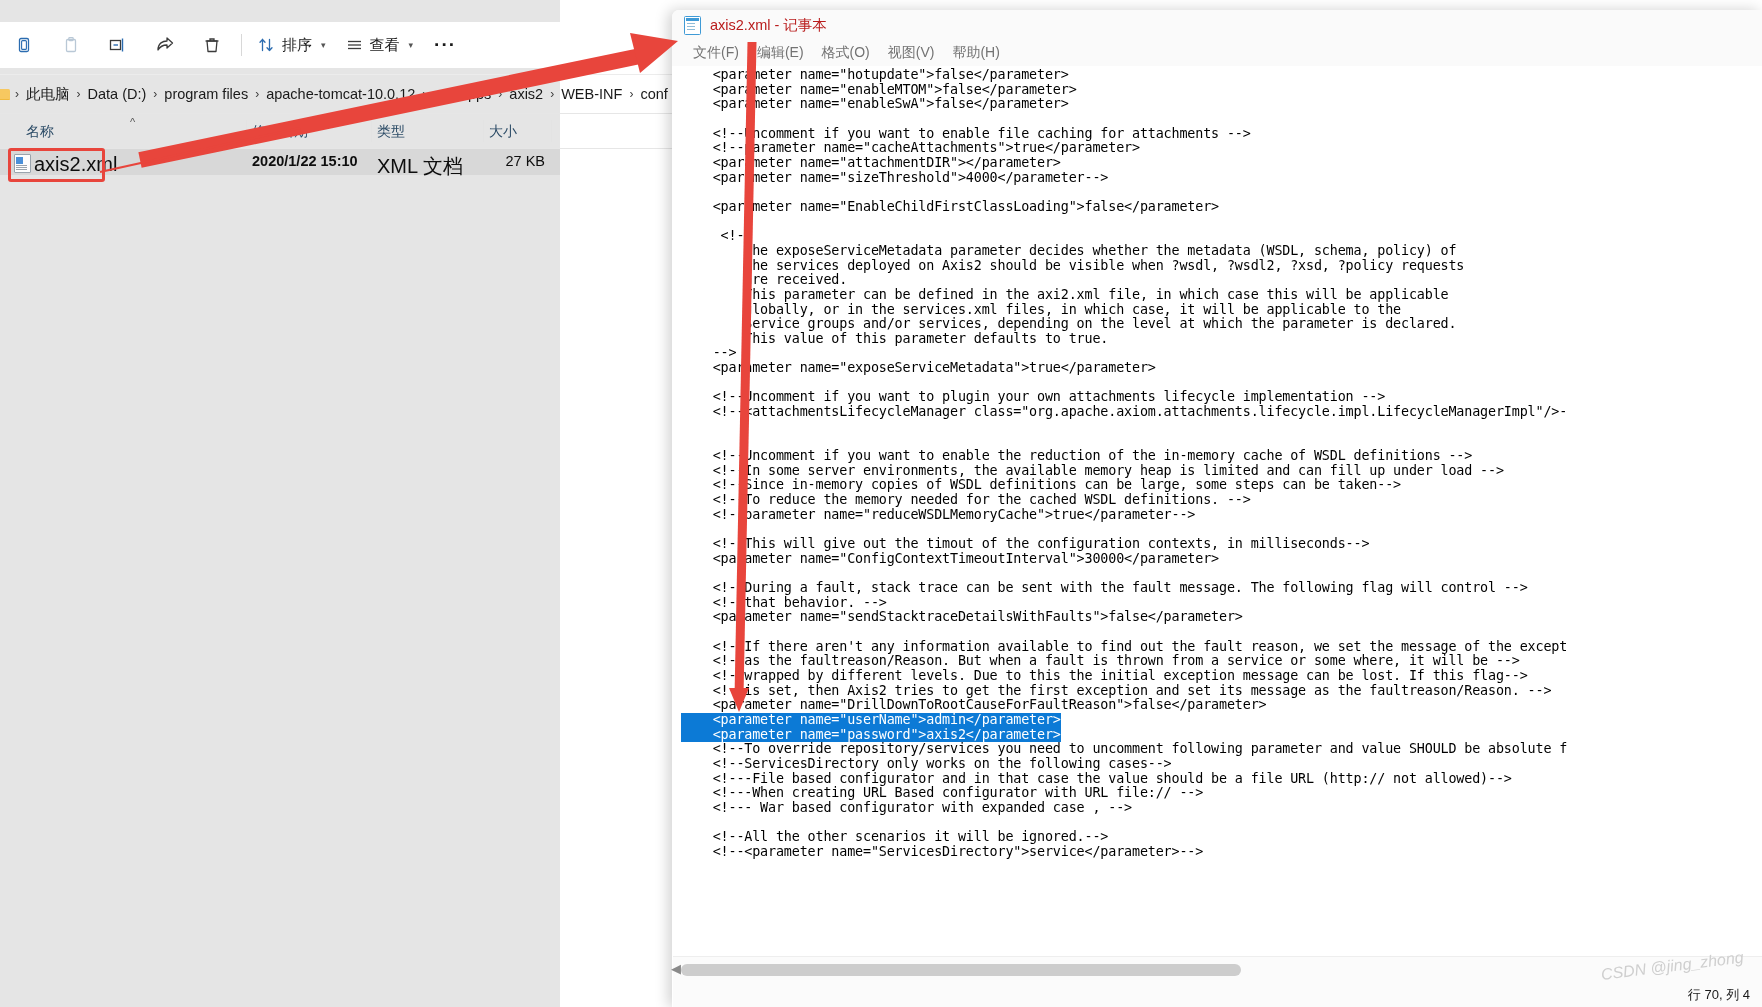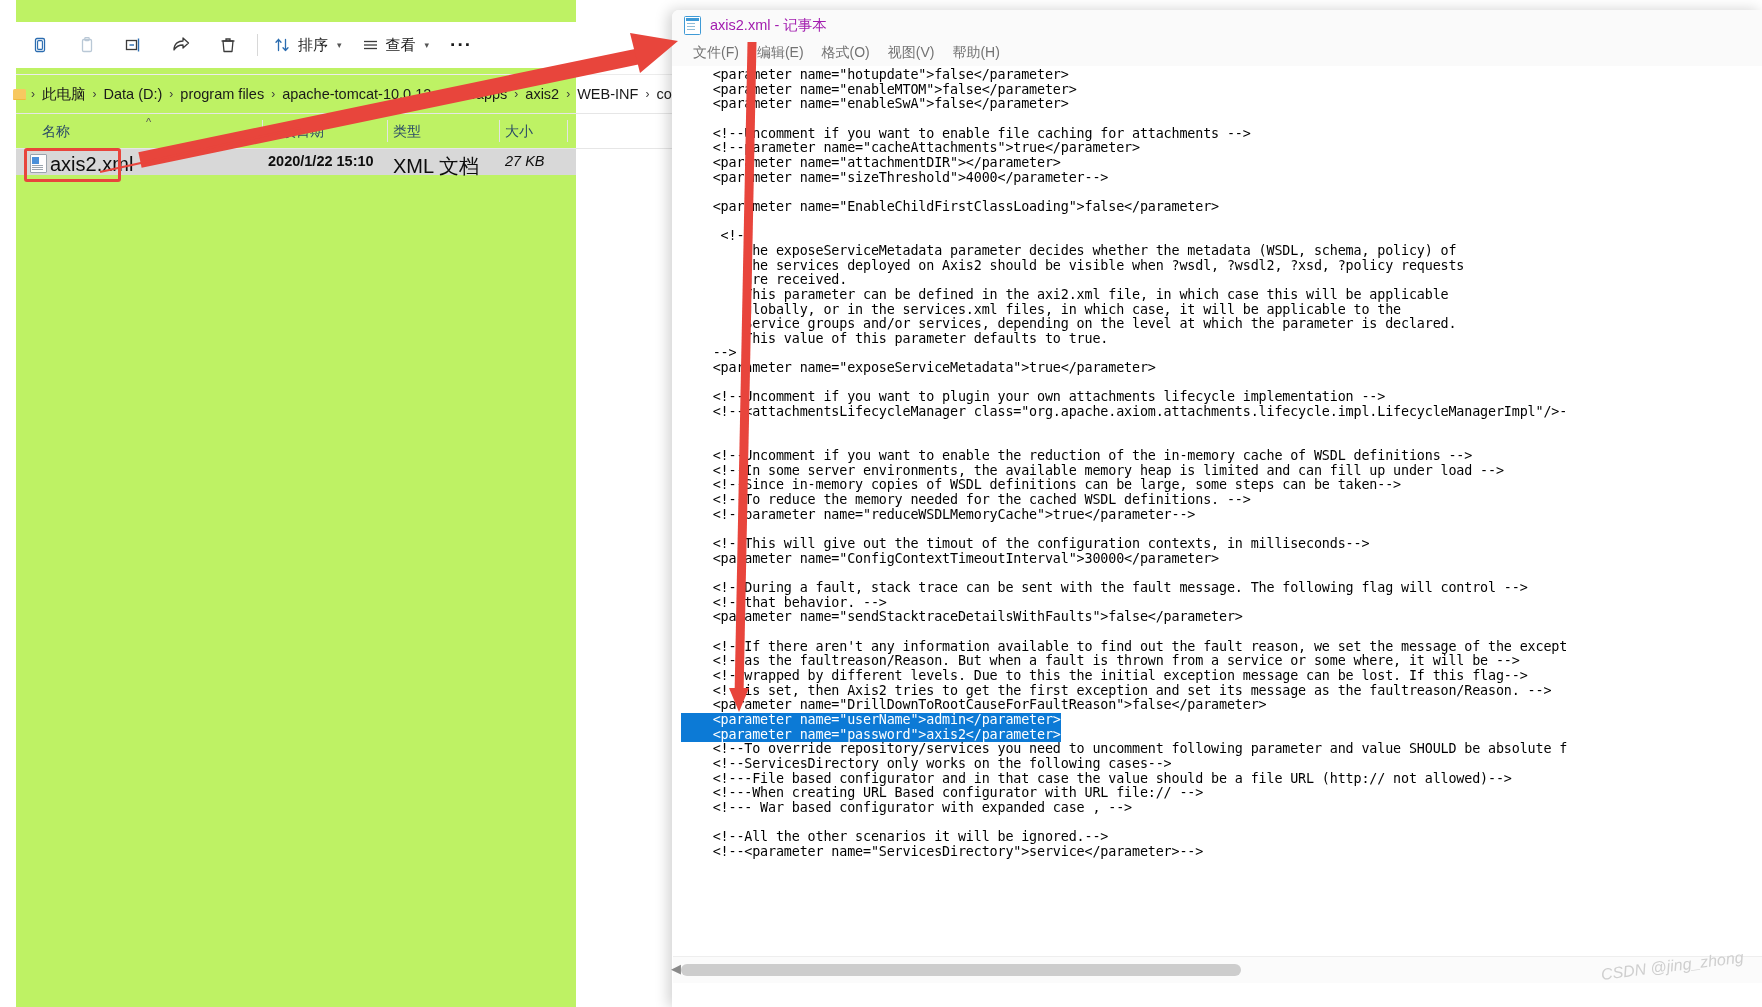--- a/index.html
+++ b/index.html
@@ -98,7 +98,7 @@
   #np-icon::before{content:"";position:absolute;left:1px;top:1px;right:1px;height:3px;background:#3f9ad6;}
   #np-icon::after{content:"";position:absolute;left:2px;top:6px;width:8px;height:1px;background:#8fbcd8;
     box-shadow:0 3px 0 #8fbcd8, 0 6px 0 #8fbcd8;}
-  #np-title{font-size:14.5px;color:#a21caf;}
+  #np-title{font-size:14.5px;color:#b91c1c;}
   #np-menubar{
     position:absolute;left:0;top:30px;width:1090px;height:26px;
     display:flex;align-items:center;padding-left:12px;gap:0px;background:#fafafa;

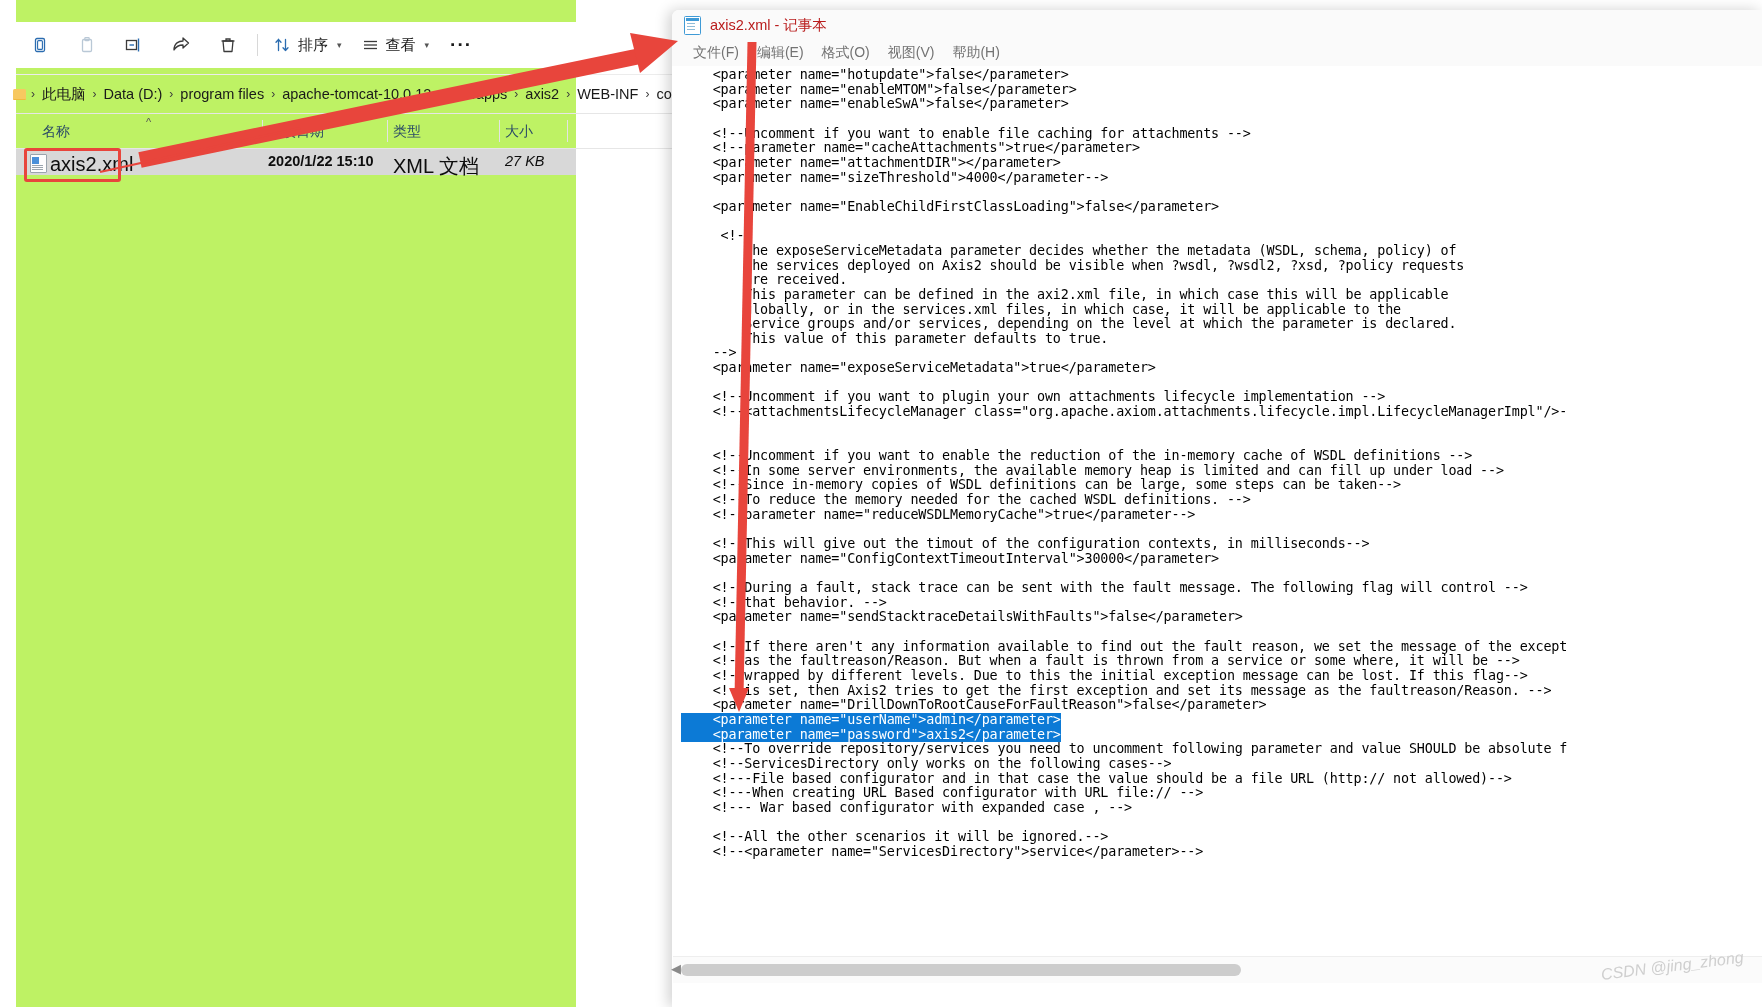--- a/index.html
+++ b/index.html
@@ -13,8 +13,8 @@
 
   
   #explorer{
-    position:absolute;left:16px;top:0;width:560px;height:1007px;
-    background:#bef264;
+    position:absolute;left:0;top:0;width:560px;height:1007px;
+    background:#e5e5e5;
   }
   #explorer-toolbar{
     position:absolute;left:0;top:22px;width:672px;height:46px;

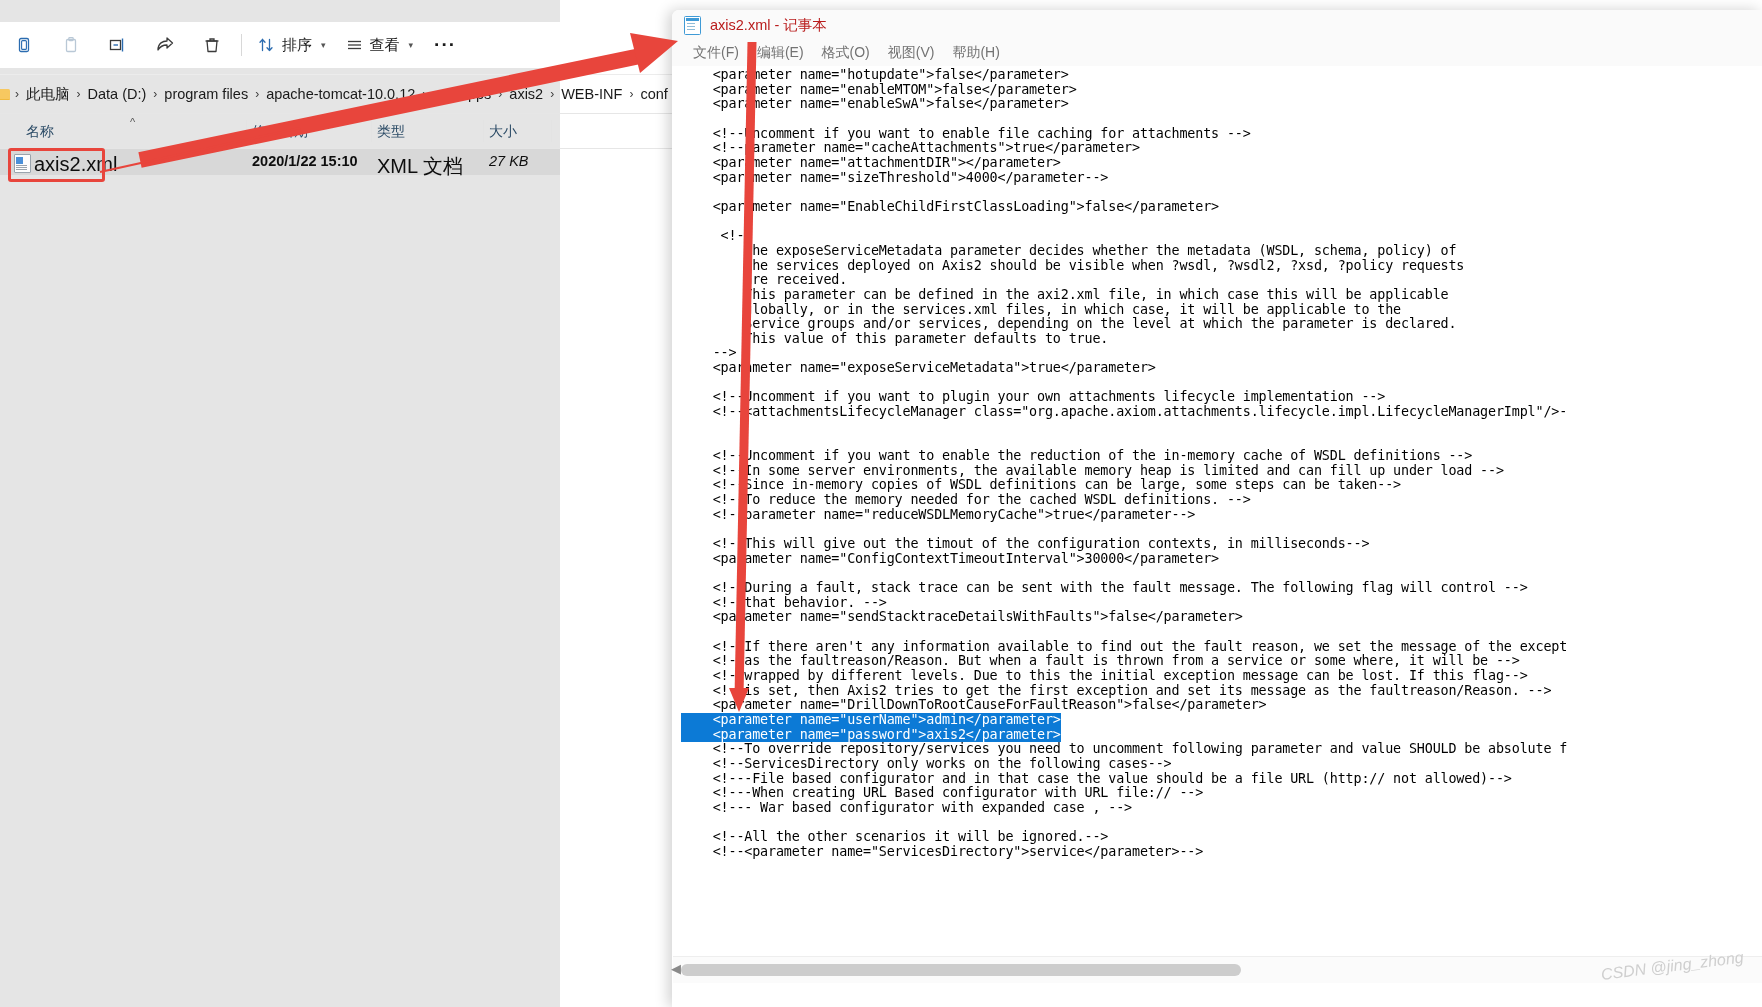--- a/index.html
+++ b/index.html
@@ -75,7 +75,7 @@
     box-shadow:0 2px 0 #9aa4ad, 0 4px 0 #9aa4ad;background:#9aa4ad;}
   #file-row .fdate{position:absolute;left:252px;top:4px;font-size:14.5px;color:#0e0e0e;font-weight:bold;}
   #file-row .ftype{position:absolute;left:377px;top:4px;font-size:20px;color:#0e0e0e;}
-  #file-row .fsize{position:absolute;left:489px;top:4px;font-size:14.5px;color:#0e0e0e;width:56px;font-style:italic;}
+  #file-row .fsize{position:absolute;left:489px;top:4px;font-size:14.5px;color:#0e0e0e;text-align:right;width:56px;}
 
   #file-redbox{
     position:absolute;left:8px;top:148px;width:91px;height:28px;

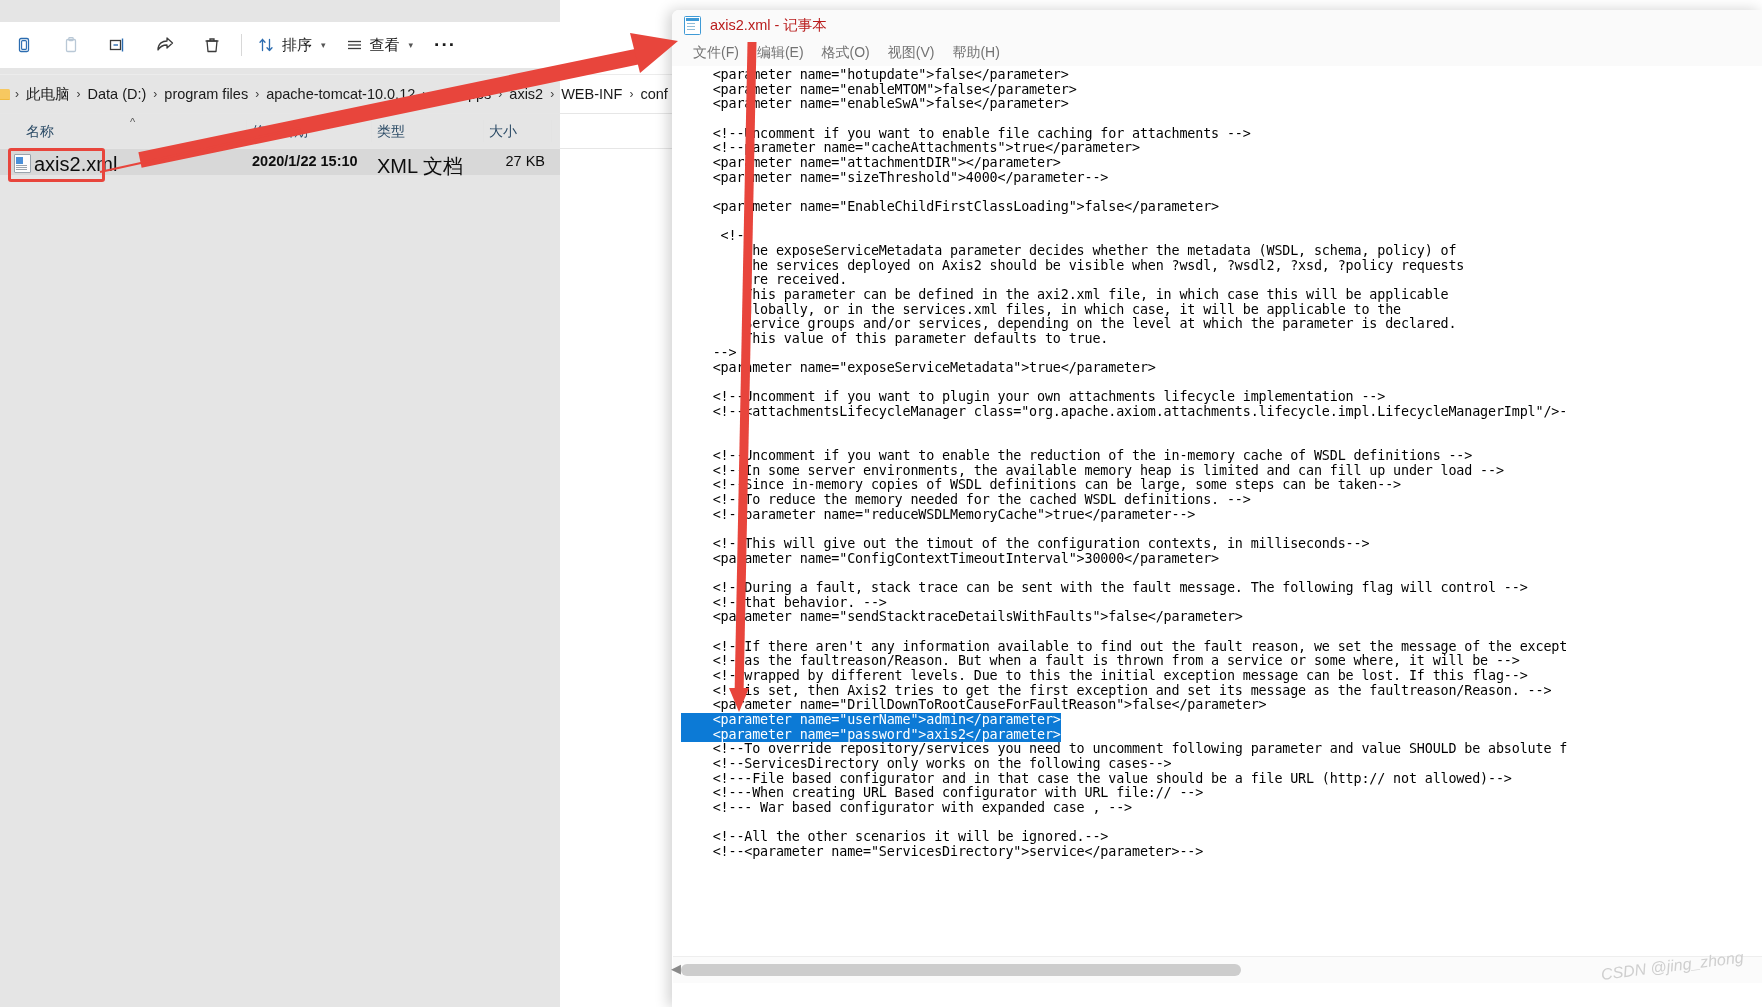--- a/index.html
+++ b/index.html
@@ -324,6 +324,9 @@
     <div class="thumb"></div>
   </div>
 
+  <div id="np-statusbar">
+    <div id="np-status-text">行 70, 列 4</div>
+  </div>
 </div>
 
 <svg id="ann-layer" viewBox="0 0 1762 1007">

